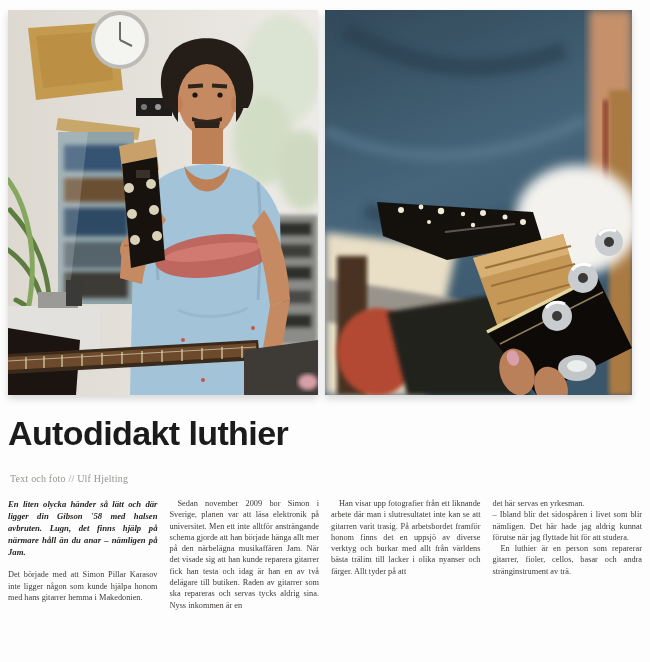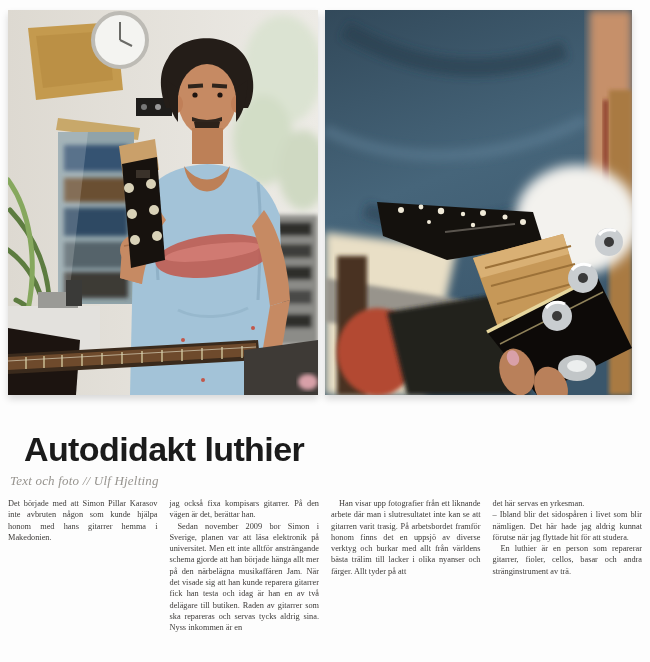--- a/index.html
+++ b/index.html
@@ -15,7 +15,7 @@
   .photo svg { display:block; }
 
   .headline {
-    position:absolute; top:414px; left:8px; margin:16px;
+    position:absolute; top:414px; left:8px; margin:0;
     font-family:"Liberation Sans", sans-serif;
     font-weight:700; font-size:34px; letter-spacing:-0.6px;
     color:#1b1b1b;

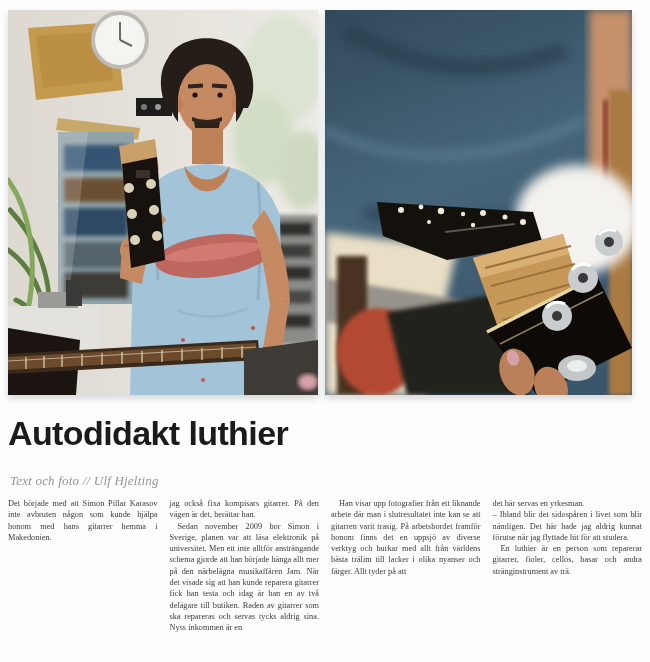--- a/index.html
+++ b/index.html
@@ -22,7 +22,7 @@
   }
   .byline {
     position:absolute; top:473px; left:10px;
-    font-style:italic; font-size:13px; color:#97948f; letter-spacing:0.2px;
+    font-size:10px; color:#97948f; letter-spacing:0.2px;
   }
 
   .columns {

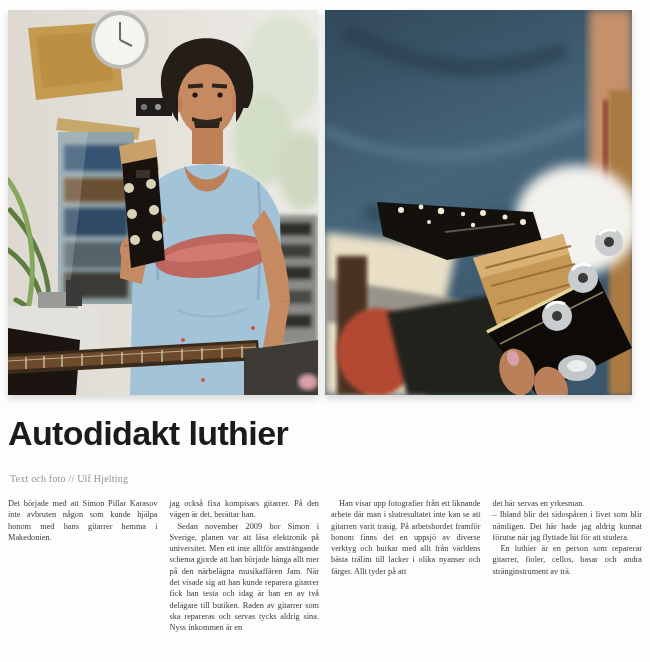--- a/index.html
+++ b/index.html
@@ -302,6 +302,7 @@
 
   <div class="columns">
     <div class="col">
+      <p class="lead">En liten olycka händer så lätt och där ligger din Gibson '58 med halsen avbruten. Lugn, det finns hjälp på närmare håll än du anar – nämligen på Jam.</p>
       <p>Det började med att Simon Pillar Karasov inte avbruten någon som kunde hjälpa honom med hans gitarrer hemma i Makedonien.</p>
     </div>
     <div class="col">

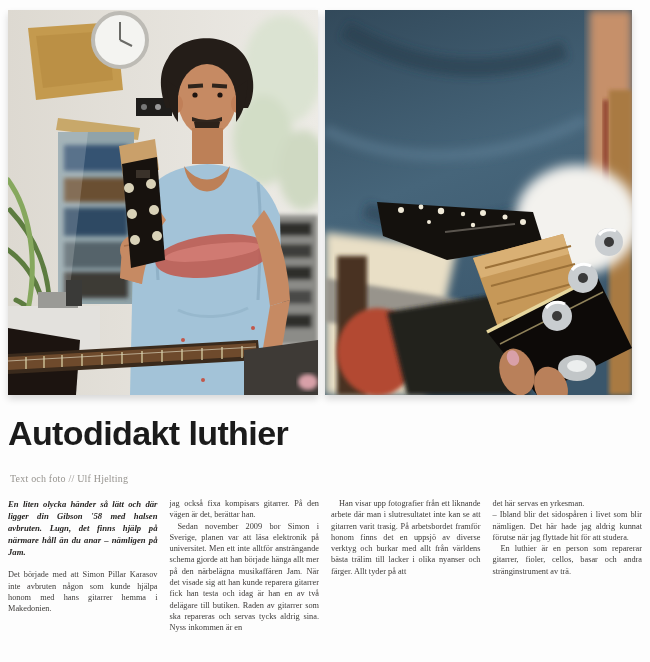--- a/index.html
+++ b/index.html
@@ -306,7 +306,6 @@
       <p>Det började med att Simon Pillar Karasov inte avbruten någon som kunde hjälpa honom med hans gitarrer hemma i Makedonien.</p>
     </div>
     <div class="col">
-      <p>jag också fixa kompisars gitarrer. På den vägen är det, berättar han.</p>
       <p class="indent">Sedan november 2009 bor Simon i Sverige, planen var att läsa elektronik på universitet. Men ett inte alltför ansträngande schema gjorde att han började hänga allt mer på den närbelägna musikaffären Jam. När det visade sig att han kunde reparera gitarrer fick han testa och idag är han en av två delägare till butiken. Raden av gitarrer som ska repareras och servas tycks aldrig sina. Nyss inkommen är en</p>
     </div>
     <div class="col">

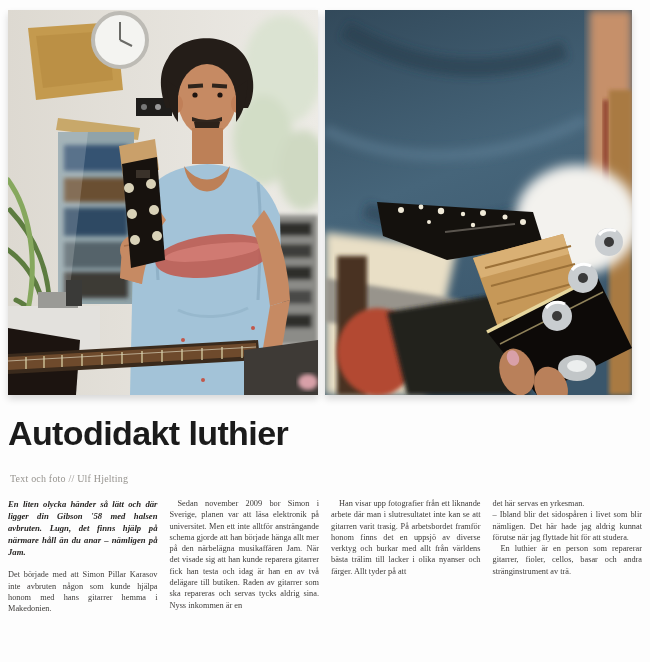--- a/index.html
+++ b/index.html
@@ -303,7 +303,7 @@
   <div class="columns">
     <div class="col">
       <p class="lead">En liten olycka händer så lätt och där ligger din Gibson '58 med halsen avbruten. Lugn, det finns hjälp på närmare håll än du anar – nämligen på Jam.</p>
-      <p>Det började med att Simon Pillar Karasov inte avbruten någon som kunde hjälpa honom med hans gitarrer hemma i Makedonien.</p>
+      <p>Det började med att Simon Pillar Karasov inte ligger någon som kunde hjälpa honom med hans gitarrer hemma i Makedonien.</p>
     </div>
     <div class="col">
       <p class="indent">Sedan november 2009 bor Simon i Sverige, planen var att läsa elektronik på universitet. Men ett inte alltför ansträngande schema gjorde att han började hänga allt mer på den närbelägna musikaffären Jam. När det visade sig att han kunde reparera gitarrer fick han testa och idag är han en av två delägare till butiken. Raden av gitarrer som ska repareras och servas tycks aldrig sina. Nyss inkommen är en</p>

